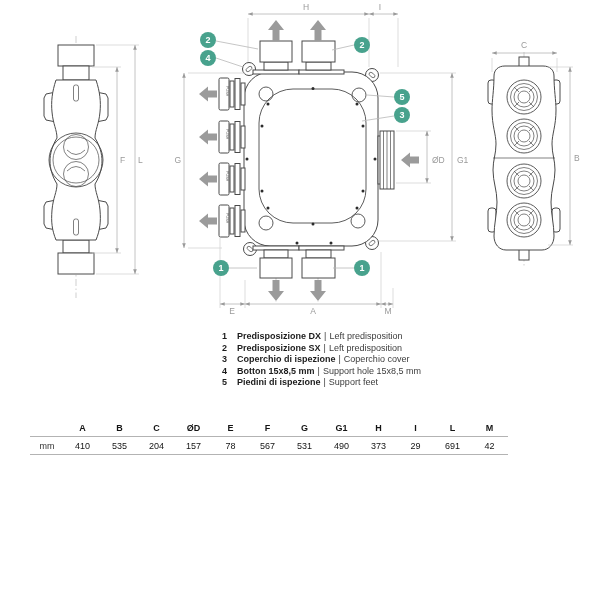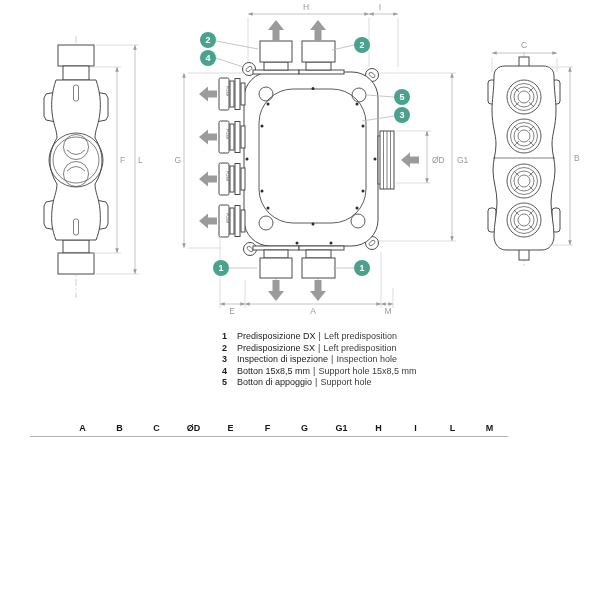--- a/index.html
+++ b/index.html
@@ -25,7 +25,7 @@
   .legend{position:absolute;left:222px;top:331px;font-size:9px;color:#222;}
   .legend-row{display:flex;line-height:11.6px;white-space:nowrap;}
   .legend-num{width:15px;font-weight:bold;color:#1c1c1c;}
-  .legend-it{font-weight:normal;color:#1c1c1c;}
+  .legend-it{font-weight:bold;color:#1c1c1c;}
   .legend-sep{margin:0 3px;color:#3c3c3c;}
   .legend-en{color:#3c3c3c;}
 

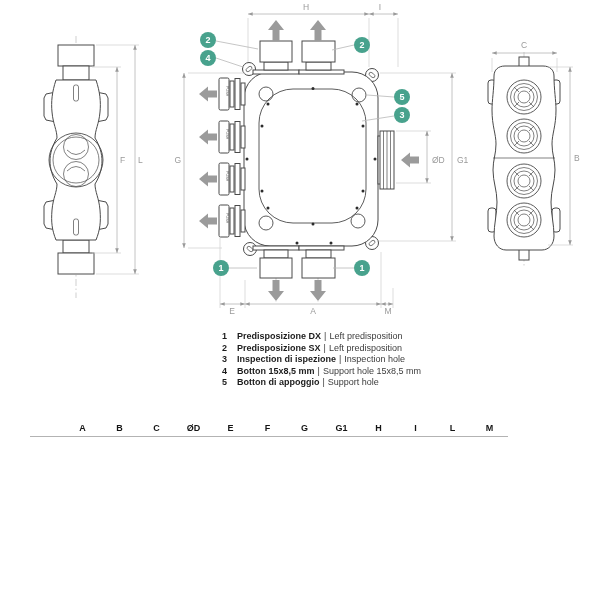--- a/index.html
+++ b/index.html
@@ -333,7 +333,7 @@
   </div>
   <div class="legend-row">
     <span class="legend-num">3</span>
-        <span class="legend-it">Inspection di ispezione</span>
+        <span class="legend-it">Coperchio di ispezione</span>
         <span class="legend-sep">|</span>
         <span class="legend-en">Inspection hole</span>
   </div>

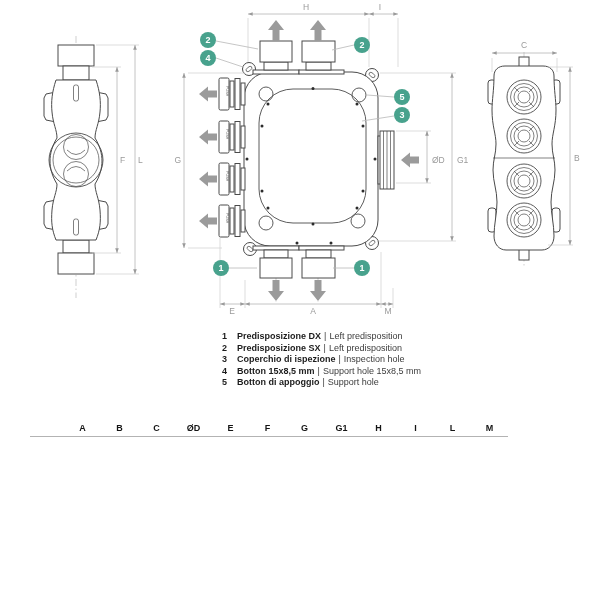--- a/index.html
+++ b/index.html
@@ -335,7 +335,7 @@
     <span class="legend-num">3</span>
         <span class="legend-it">Coperchio di ispezione</span>
         <span class="legend-sep">|</span>
-        <span class="legend-en">Inspection hole</span>
+        <span class="legend-en">Coperchio cover</span>
   </div>
   <div class="legend-row">
     <span class="legend-num">4</span>

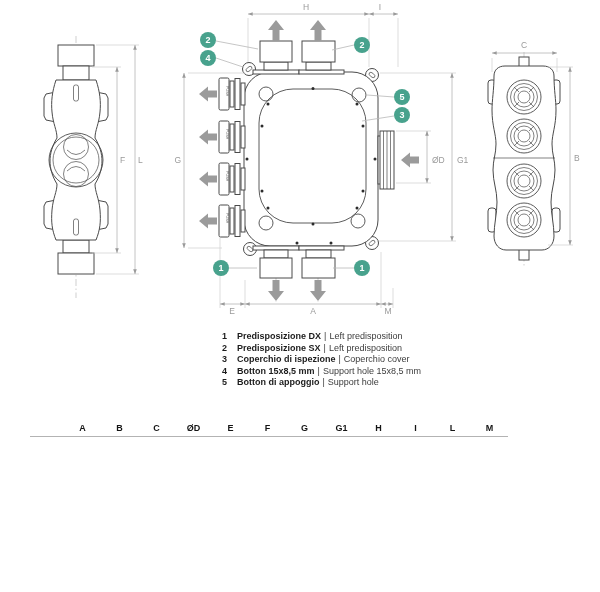--- a/index.html
+++ b/index.html
@@ -345,7 +345,7 @@
   </div>
   <div class="legend-row">
     <span class="legend-num">5</span>
-        <span class="legend-it">Botton di appoggio</span>
+        <span class="legend-it">Piedini di ispezione</span>
         <span class="legend-sep">|</span>
         <span class="legend-en">Support hole</span>
   </div>

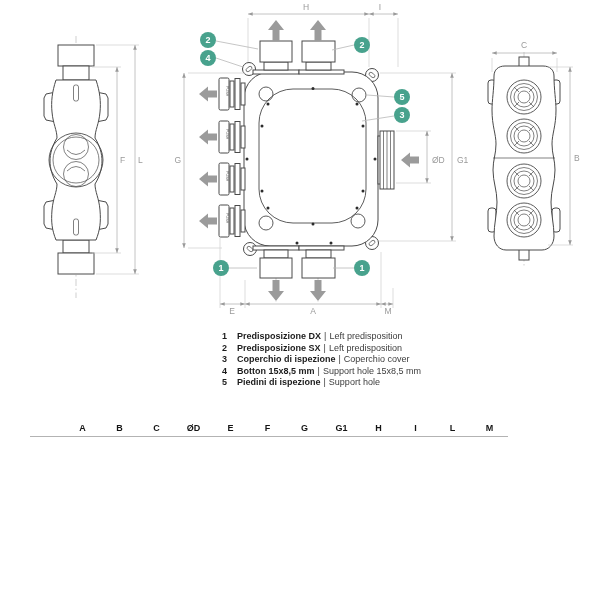--- a/index.html
+++ b/index.html
@@ -347,7 +347,7 @@
     <span class="legend-num">5</span>
         <span class="legend-it">Piedini di ispezione</span>
         <span class="legend-sep">|</span>
-        <span class="legend-en">Support hole</span>
+        <span class="legend-en">Support feet</span>
   </div>
 </div>
 

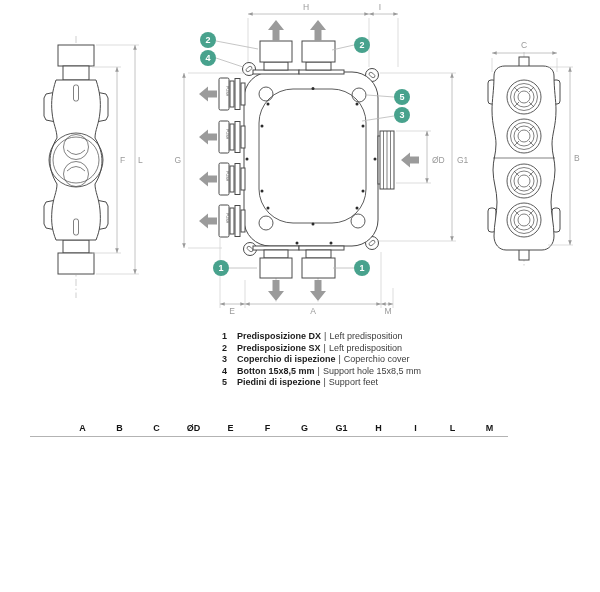--- a/index.html
+++ b/index.html
@@ -368,6 +368,21 @@
     <th>L</th>
     <th>M</th>
   </tr>
+  <tr>
+    <td class="unit-col">mm</td>
+    <td>410</td>
+    <td>535</td>
+    <td>204</td>
+    <td>157</td>
+    <td>78</td>
+    <td>567</td>
+    <td>531</td>
+    <td>490</td>
+    <td>373</td>
+    <td>29</td>
+    <td>691</td>
+    <td>42</td>
+  </tr>
 </tbody>
     </table>
 

